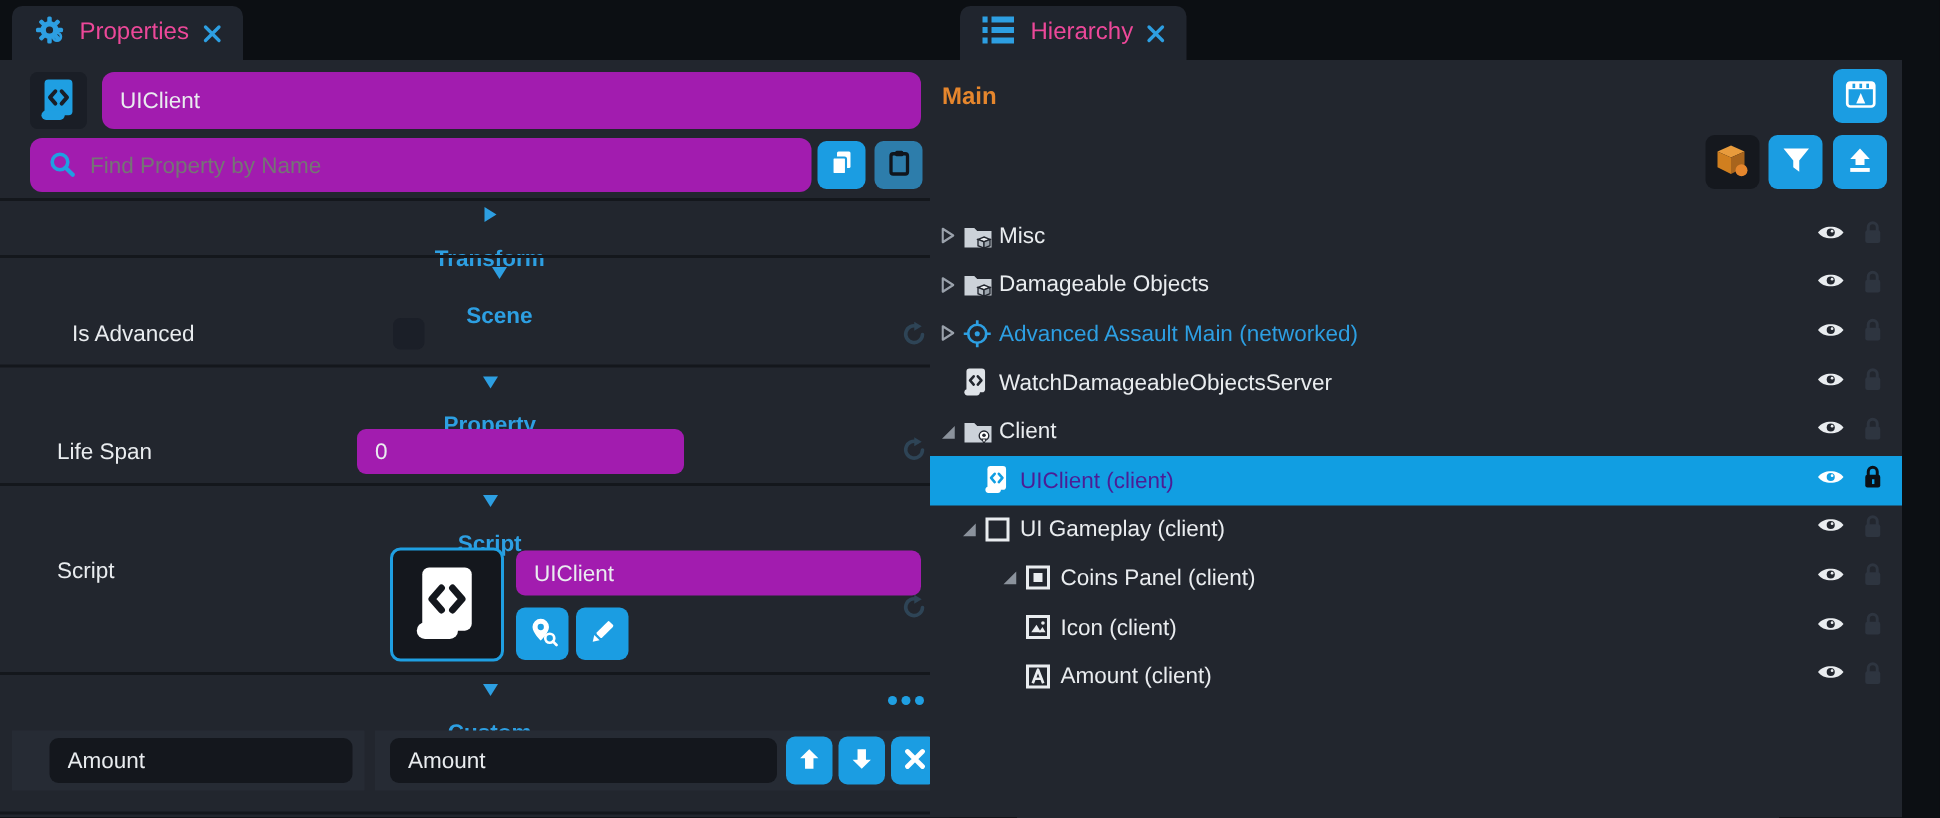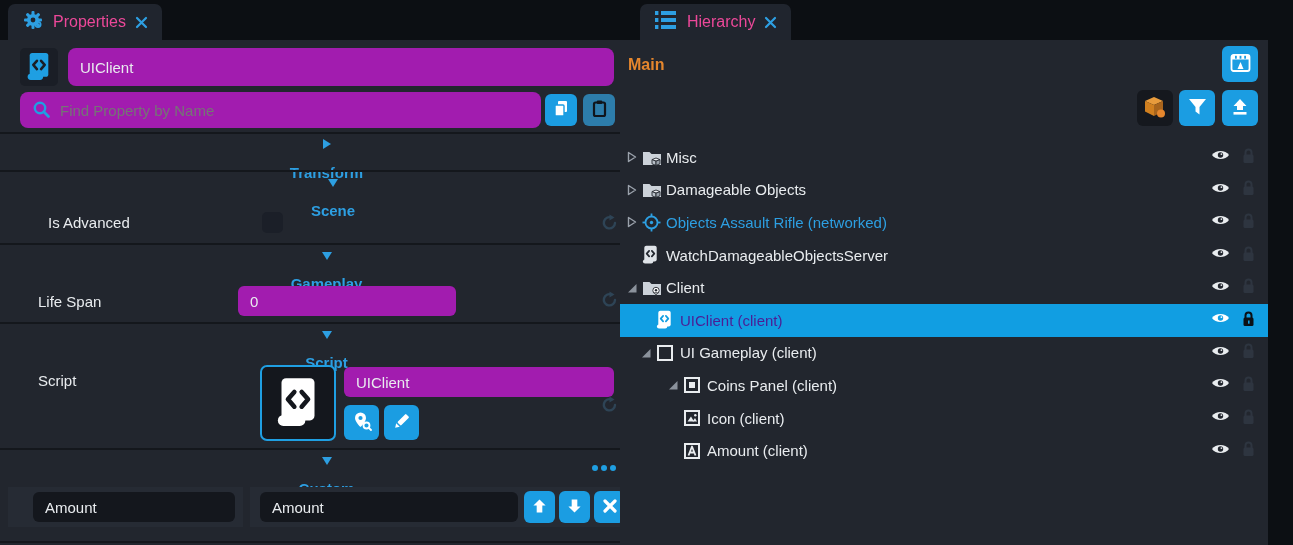--- a/index.html
+++ b/index.html
@@ -407,7 +407,7 @@
           <line x1="15" y1="9.5" x2="18.5" y2="9.5" stroke="#2d9fe2" stroke-width="1.8"></line>
         </svg>
       </span>
-      <span class="tlabel">Objects Assault Rifle (networked)</span>
+      <span class="tlabel">Advanced Assault Main (networked)</span>
       <span class="row-right">
         <span>
           <svg width="19" height="14" viewBox="0 0 19 14">

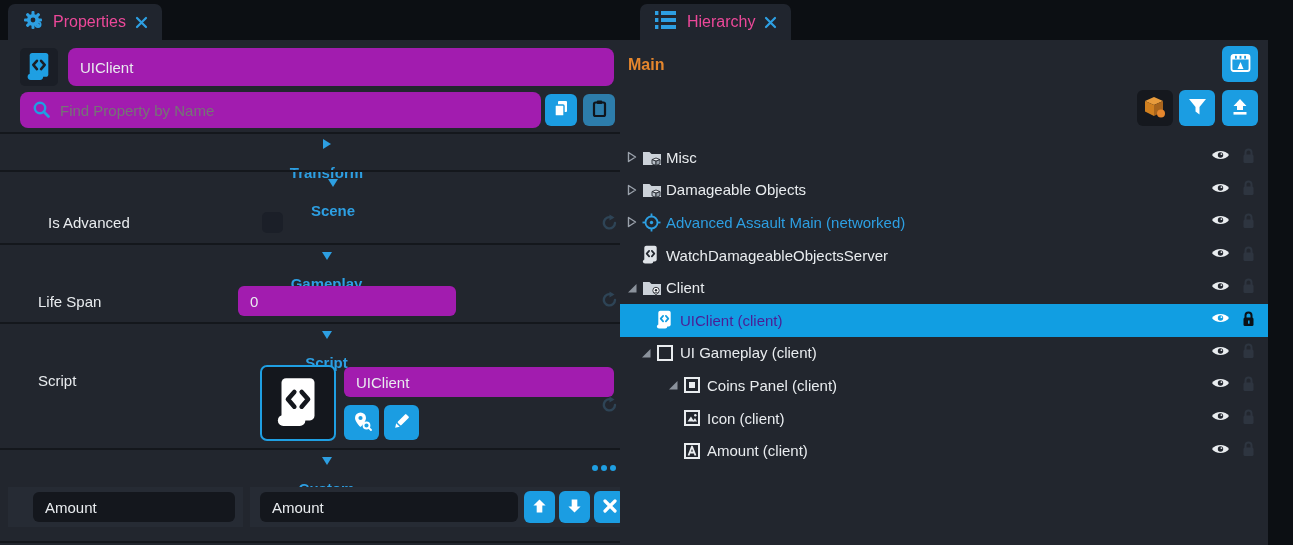--- a/index.html
+++ b/index.html
@@ -175,7 +175,7 @@
           <polygon points="1,2 11,2 6,10" fill="#2d9fe2"></polygon>
         </svg>
     </span>
-    <span class="sec-title">Gameplay</span>
+    <span class="sec-title">Property</span>
   </div>
   <span class="fld-label abs" style="left:38px; top:253px;">Life Span</span>
   <input class="inputbox abs" style="left: 238px; top: 246px; width: 218px; height: 30px; border-radius: 6px;" value="0">

